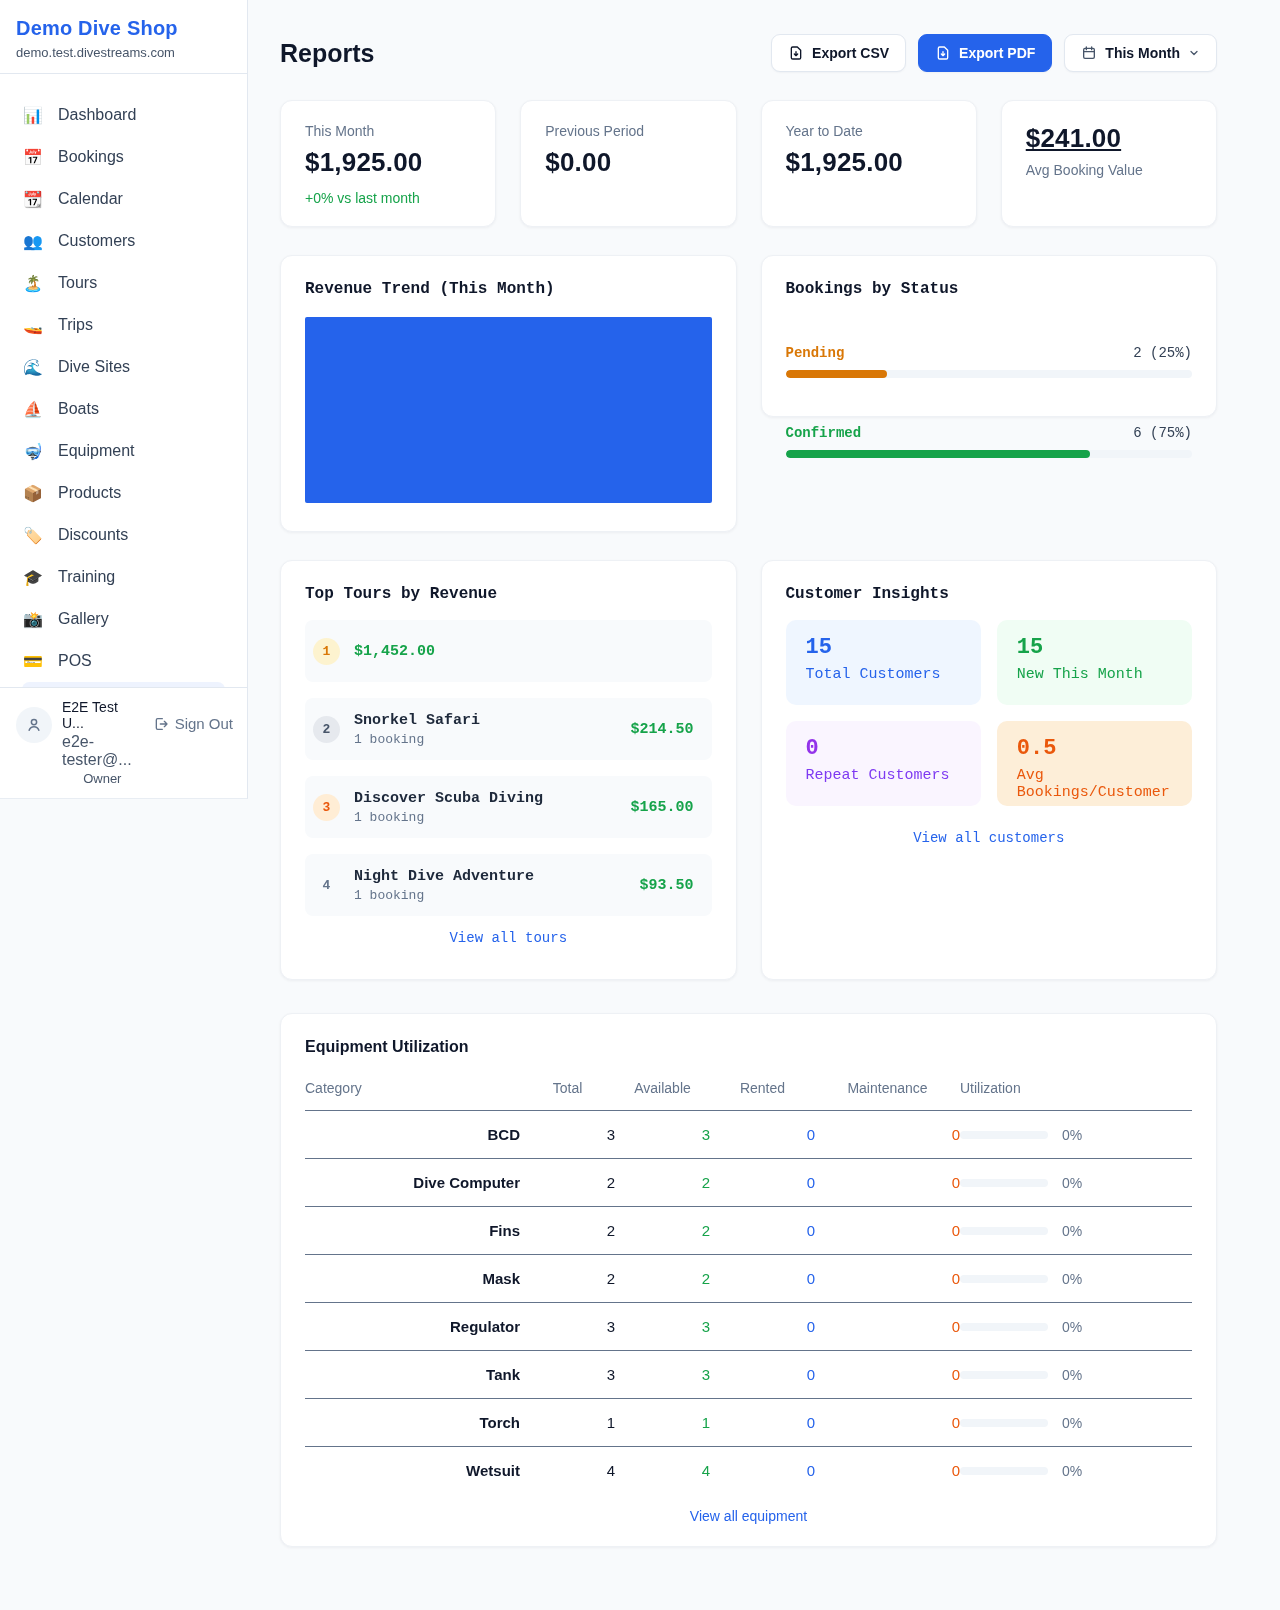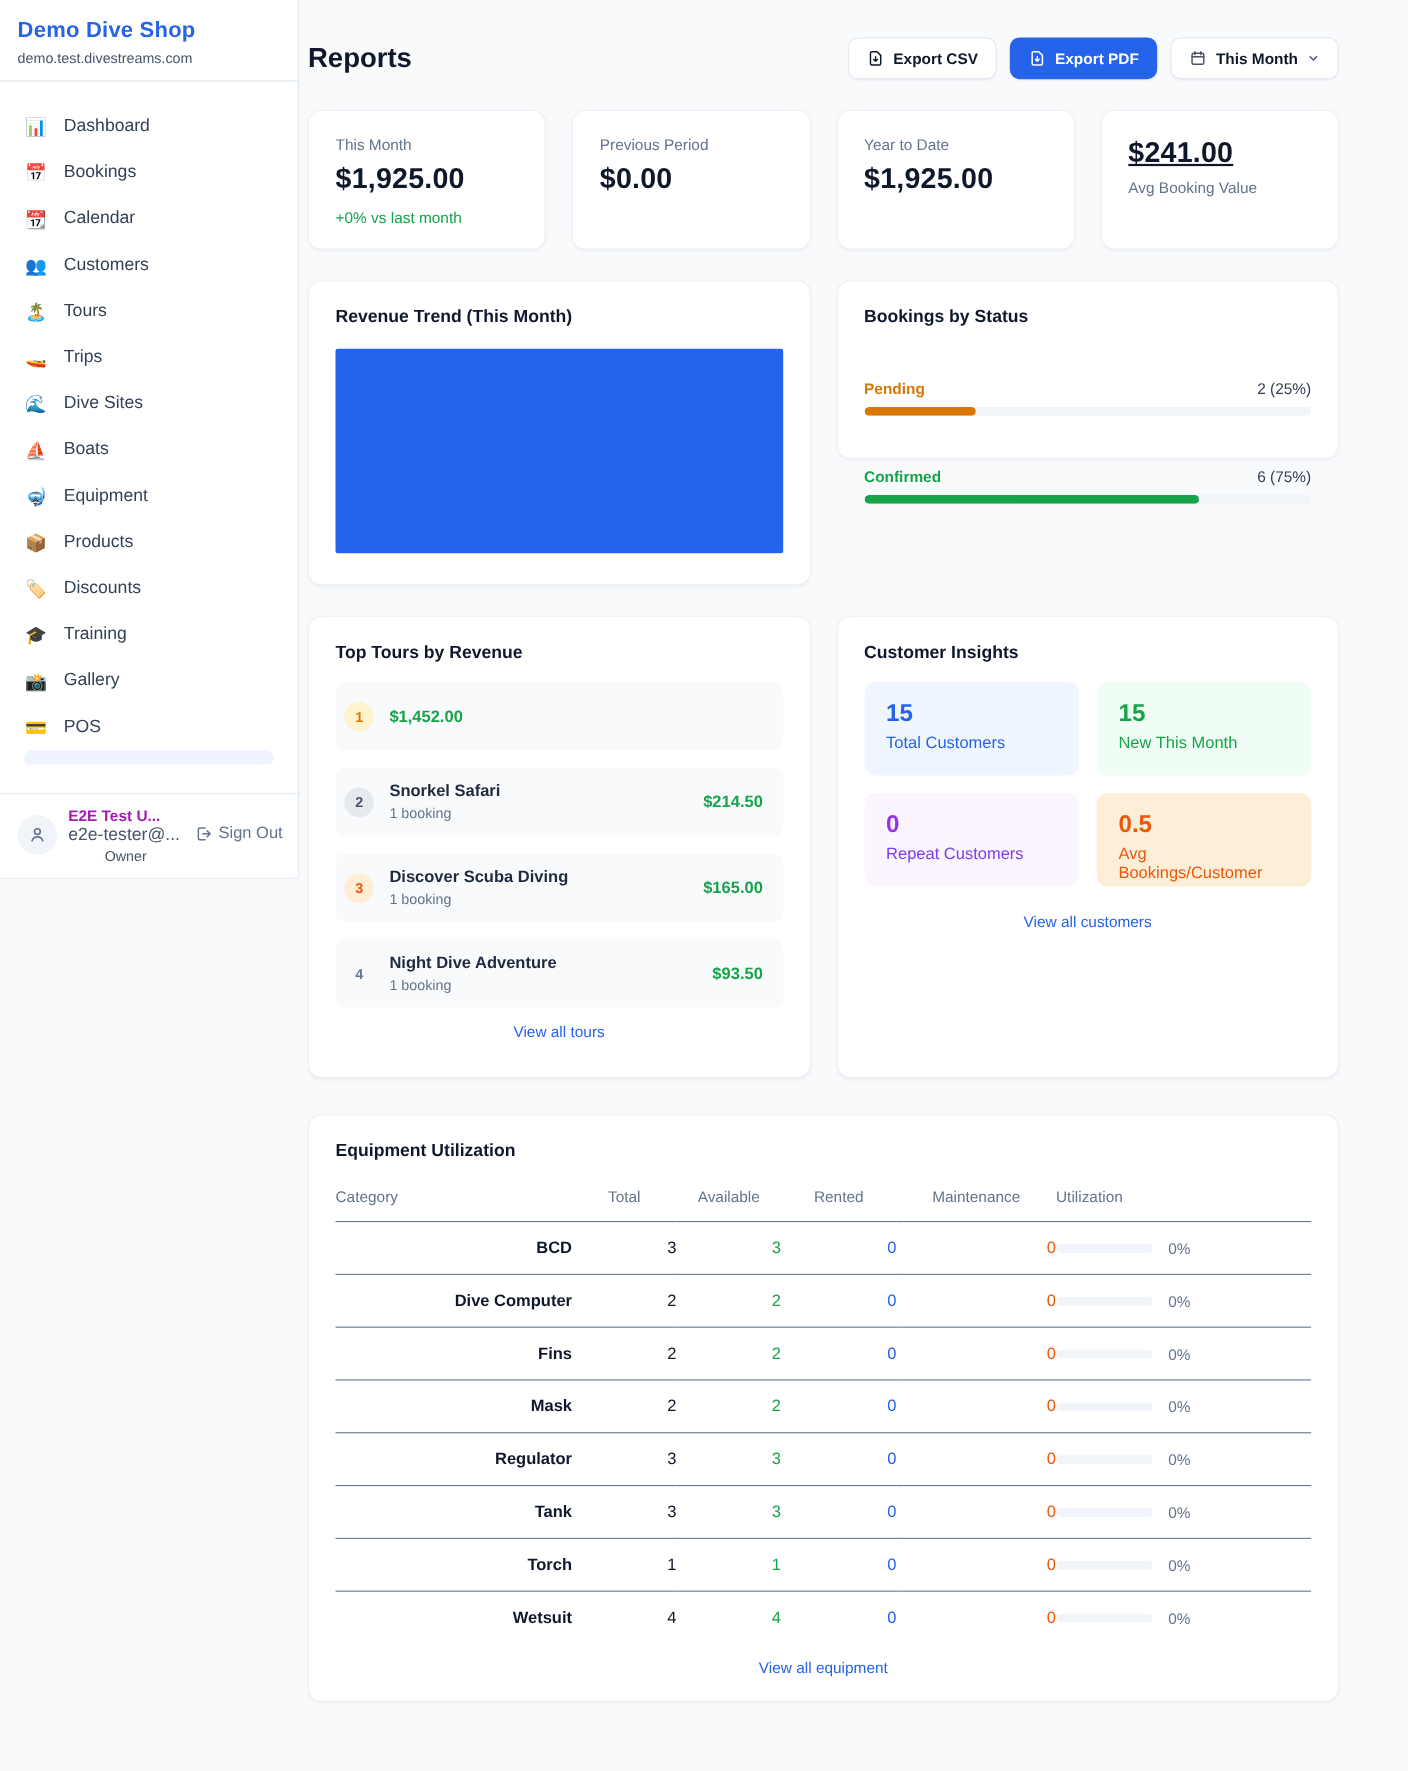--- a/index.html
+++ b/index.html
@@ -12,7 +12,7 @@
 
   
   .sidebar {
-    position:absolute; top:0; left:0; width:272px; height:799px;
+    position:absolute; top:0; left:0; width:248px; height:799px;
     background:#fff; border-right:1px solid #e2e8f0; border-bottom:1px solid #e8edf3;
     display:flex; flex-direction:column;
   }

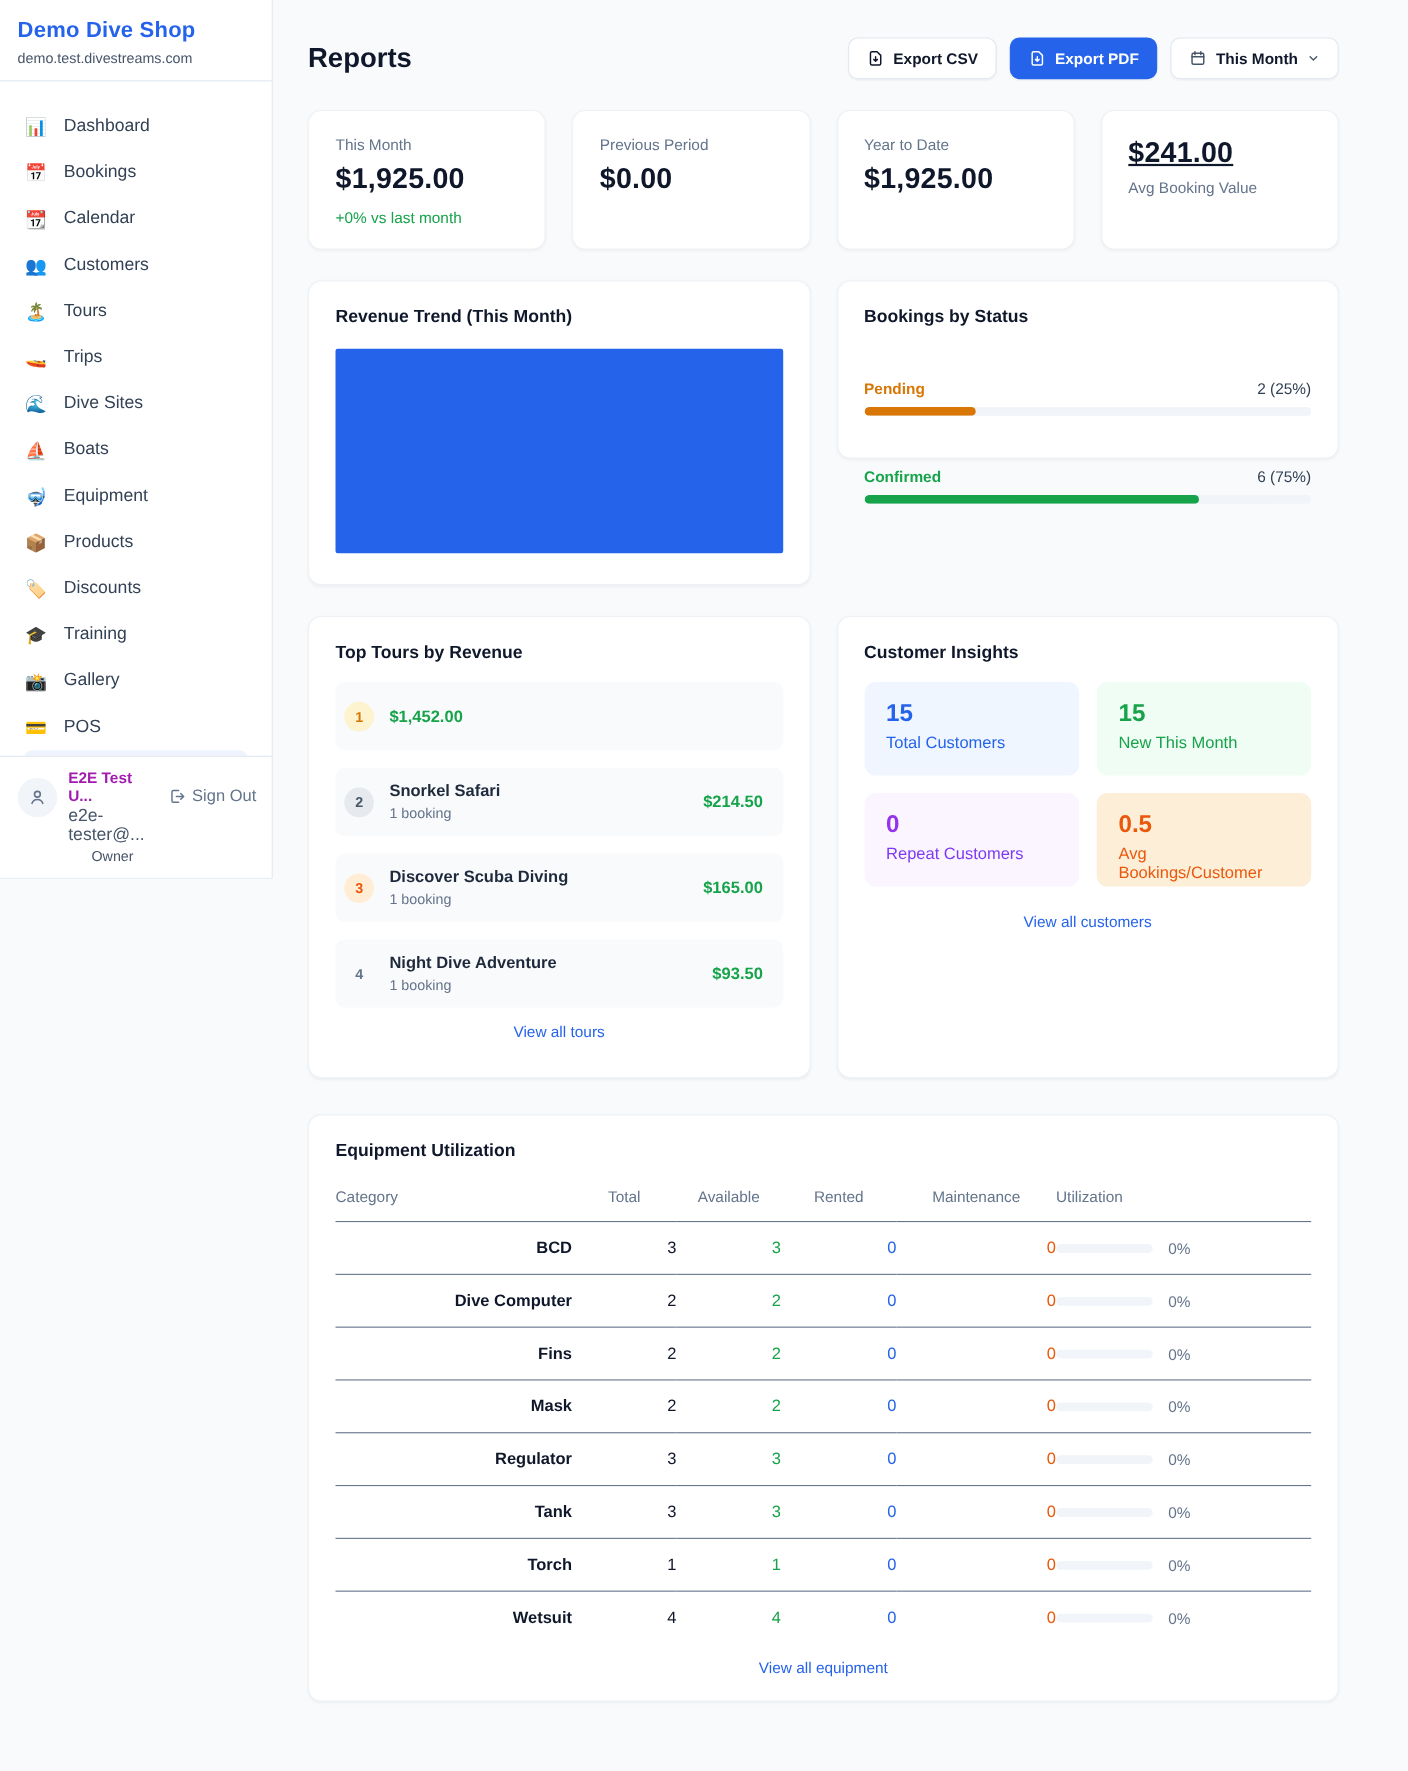--- a/index.html
+++ b/index.html
@@ -71,7 +71,7 @@
 
   .two-col { display:grid; grid-template-columns:1fr 1fr; gap:24px; margin-top:28px; align-items:start; }
   .card-title { font-size:16px; font-weight:bold; color:#0f172a; }
-  .section-card { padding:24px; }
+  .section-card { padding:24px;font-family:Liberation Mono, monospace; }
 
   
   .chart-card { height:277px; }

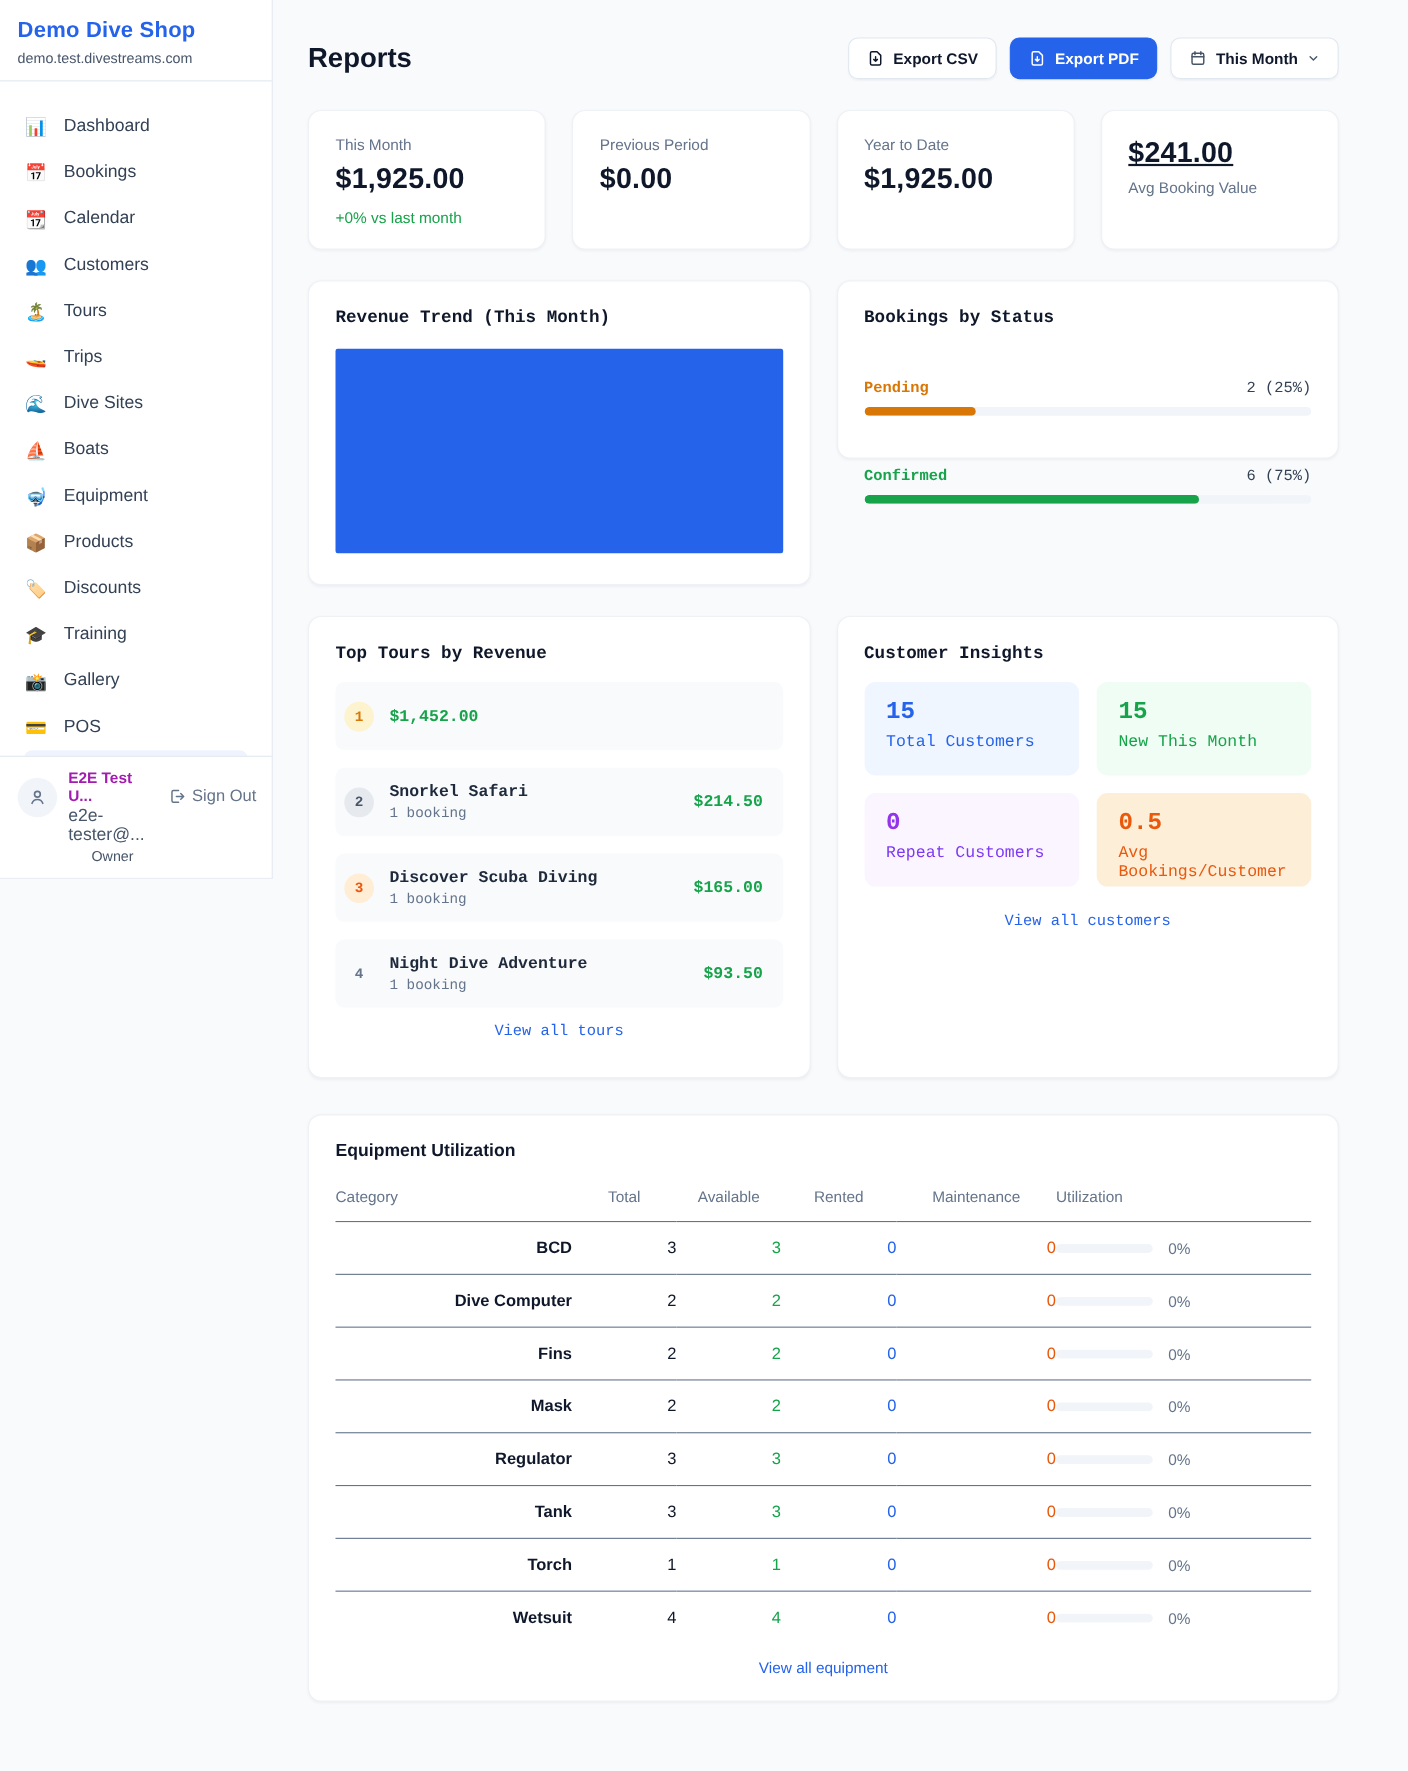--- a/index.html
+++ b/index.html
@@ -37,7 +37,7 @@
     display:flex; align-items:center; justify-content:center; flex:0 0 auto; margin-top:8px;
   }
   .user-col { flex:1 1 auto; min-width:0; }
-  .user-name { font-size:14px; font-weight:bold; color:#a21caf; }
+  .user-name { font-size:14px; font-weight:normal; color:#0f172a; }
   .user-email { font-size:16px; color:#475569; margin-top:2px; }
   .user-role { font-size:13px; color:#475569; margin-top:2px;text-align:center; }
   .signout { display:flex; align-items:center; gap:6px; color:#64748b; font-size:15px; margin-top:16px; cursor:pointer; white-space:nowrap; }

